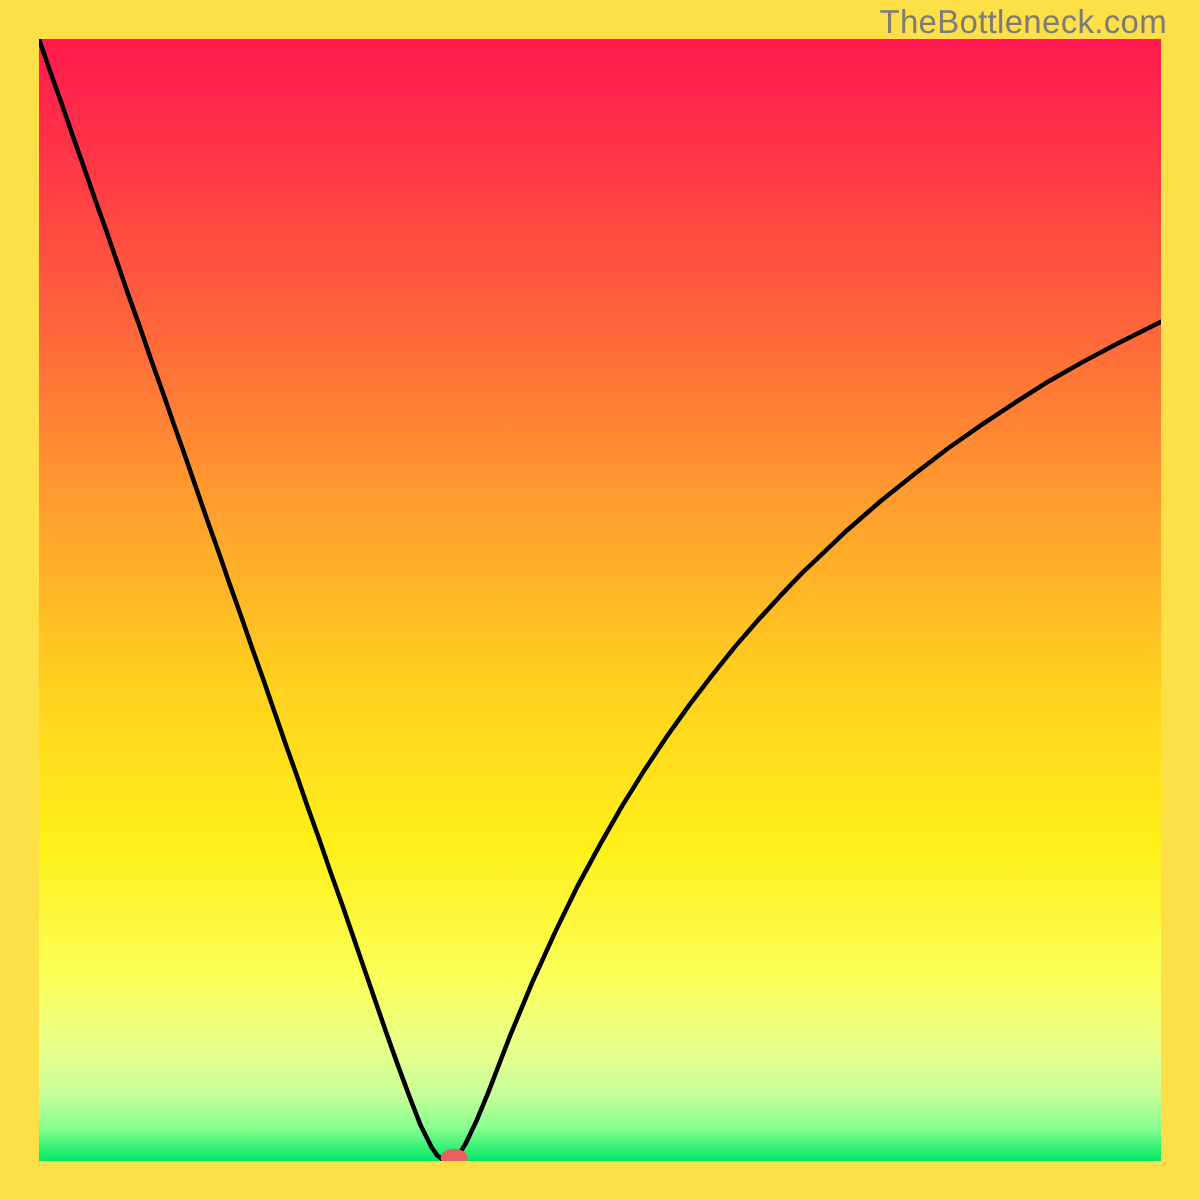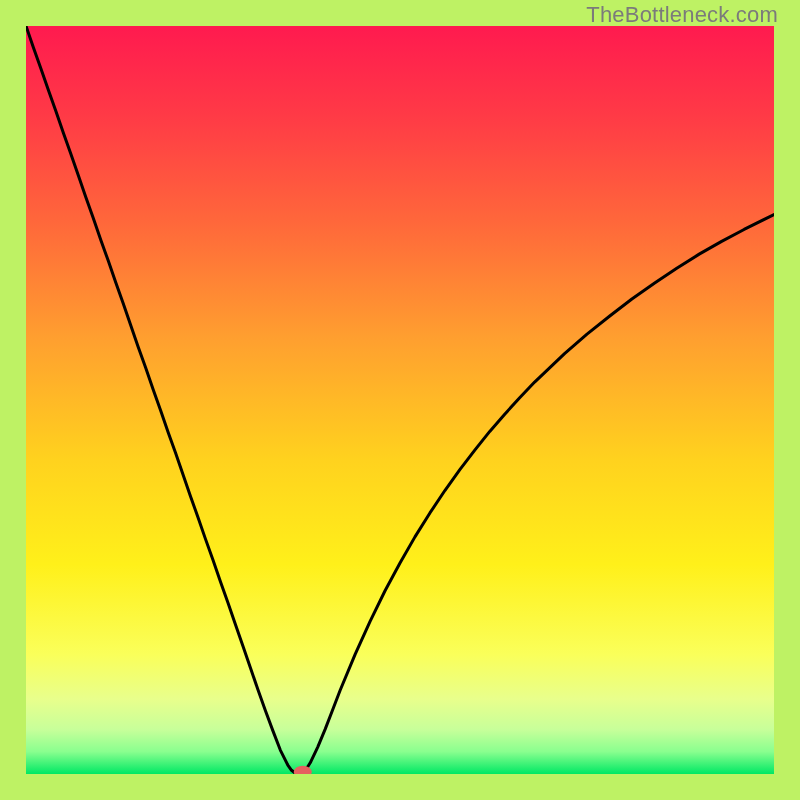--- a/index.html
+++ b/index.html
@@ -15,7 +15,7 @@
     position: relative;
     width: 800px;
     height: 800px;
-    background: #bef264;
+    background: #fde047;
   }
   .watermark {
     position: absolute;

